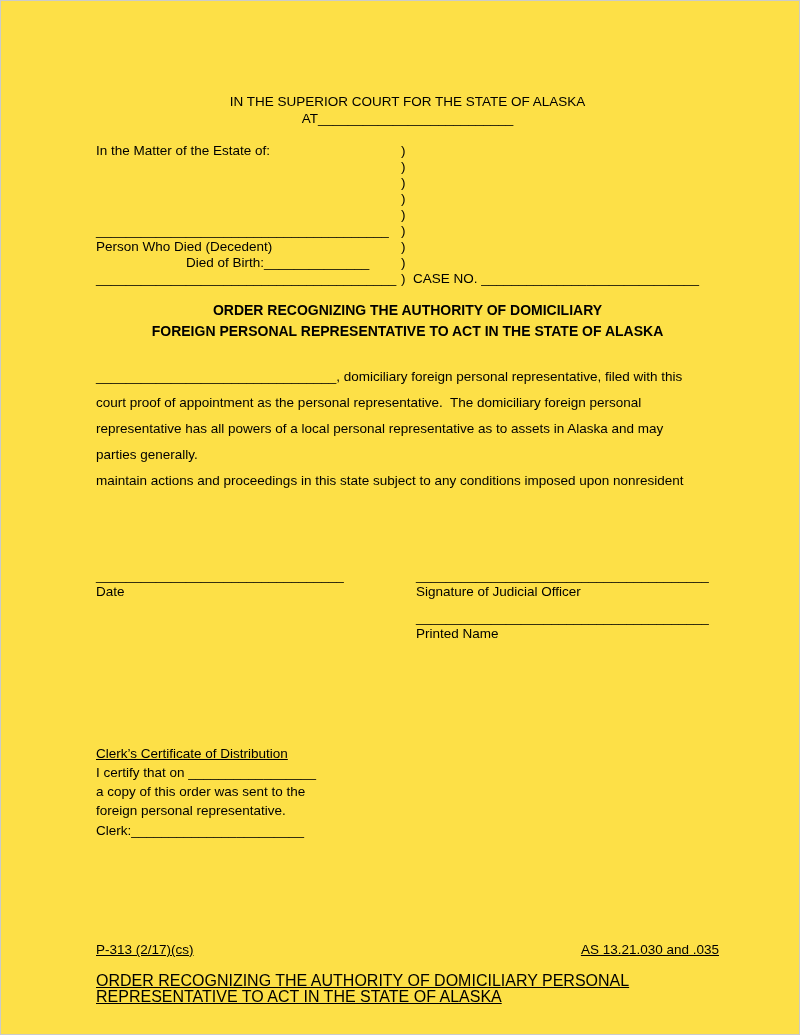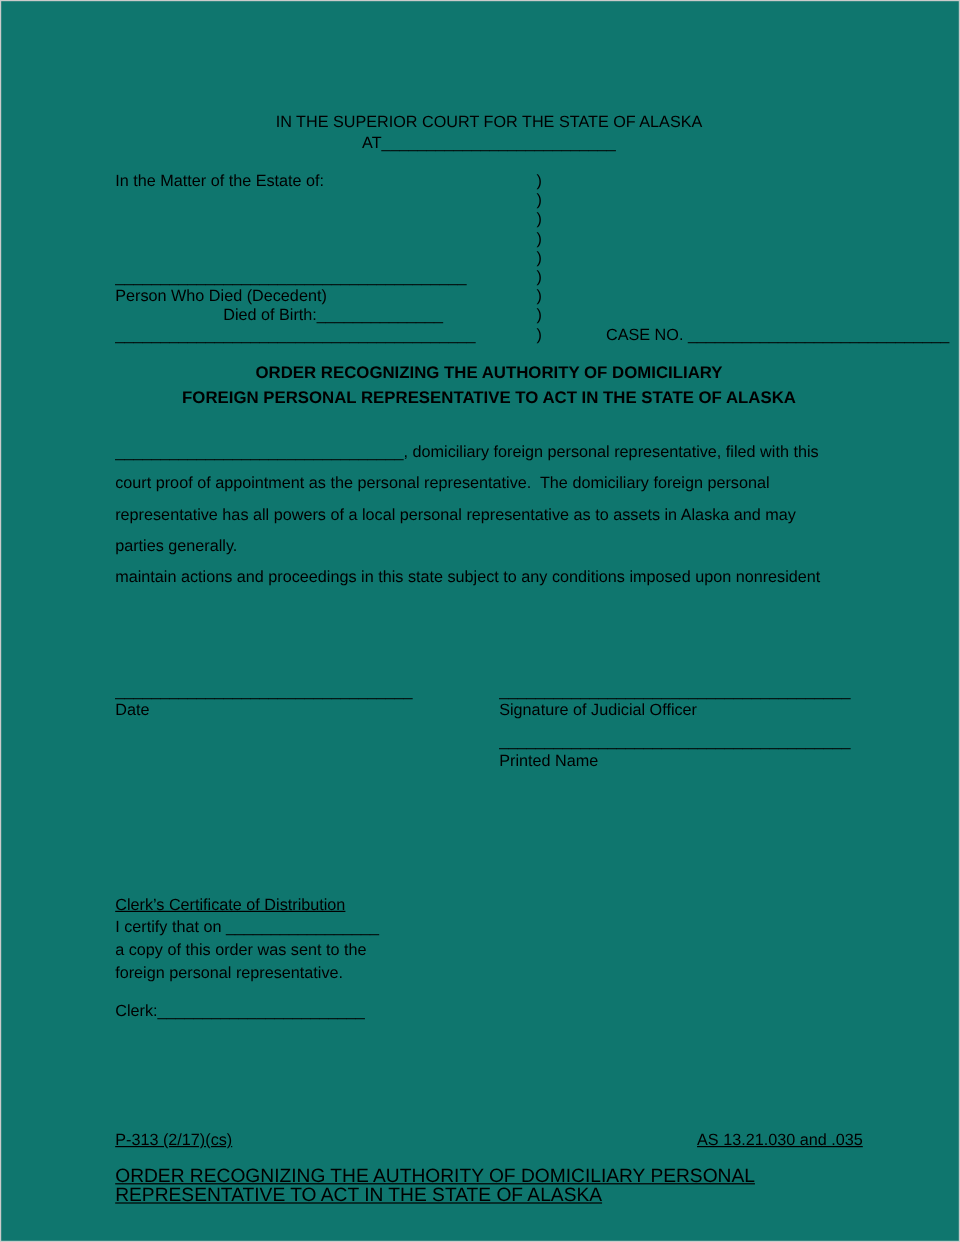--- a/index.html
+++ b/index.html
@@ -11,7 +11,7 @@
   .page {
     width: 800px;
     height: 1035px;
-    background: #0f766e;
+    background: #fde047;
     border: 1px solid #cbcbcb;
     padding: 92px 80px 0 95px;
     font-size: 13.5px;

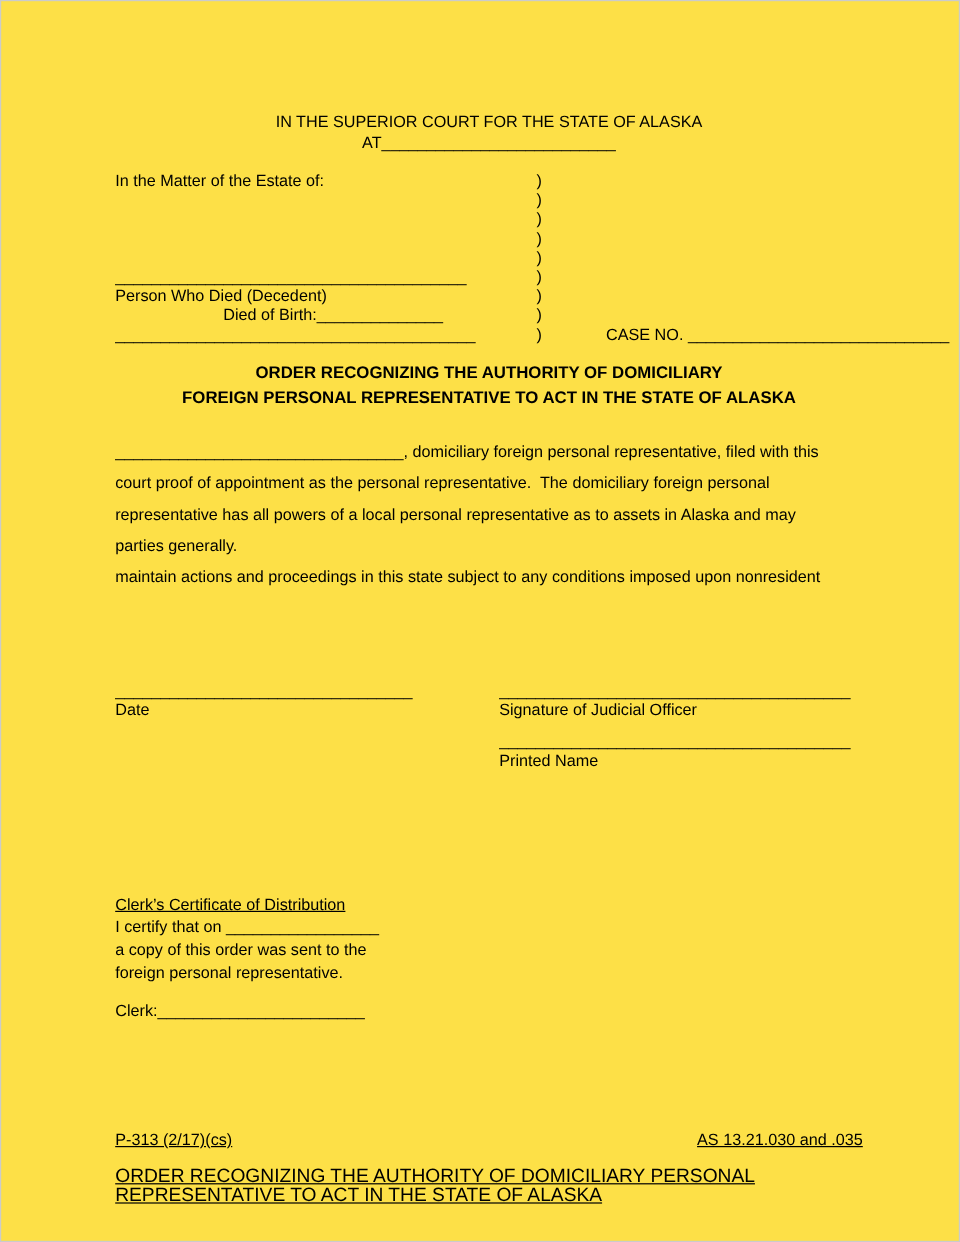--- a/index.html
+++ b/index.html
@@ -23,7 +23,7 @@
   .at-line { white-space: pre; }
 
   .caption { margin-top: 16px; line-height: 16px; }
-  .cap-row { display: flex; white-space: pre; gap: 46px; }
+  .cap-row { display: flex; white-space: pre; }
   .cap-left { flex: 0 0 305px; width: 305px; }
   .cap-left.indent { padding-left: 90px; }
   .paren { flex: 0 0 12px; }

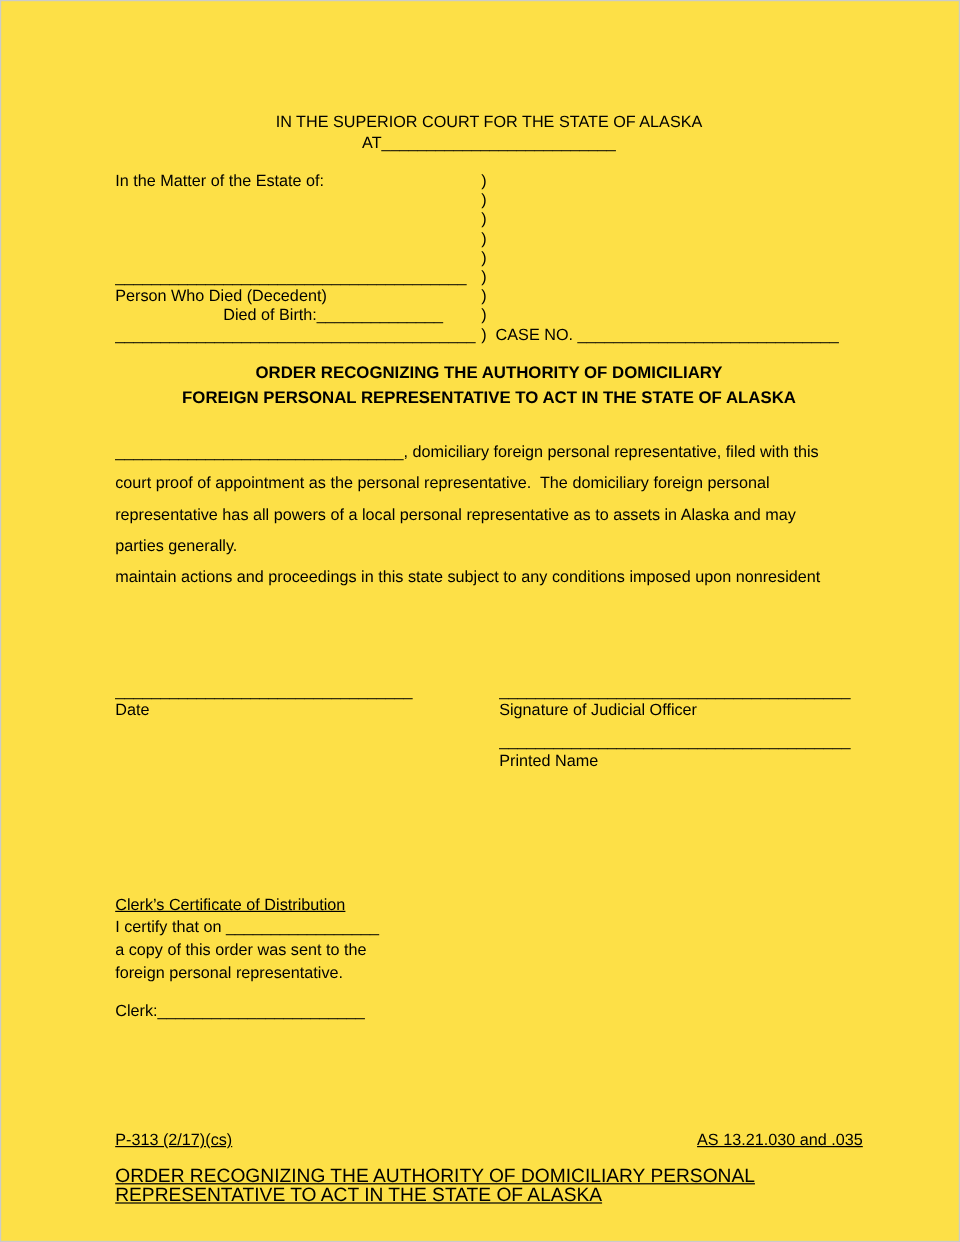--- a/index.html
+++ b/index.html
@@ -49,7 +49,7 @@
   .clerk-block { margin-top: 102px; line-height: 19px; }
   .clerk-heading { text-decoration: underline; }
   .clerk-line { white-space: pre; }
-  .clerk-sign { margin-top: 13px; white-space: pre; }
+  .clerk-sign { margin-top: 1px; white-space: pre; }
 
   .footer {
     position: absolute;

